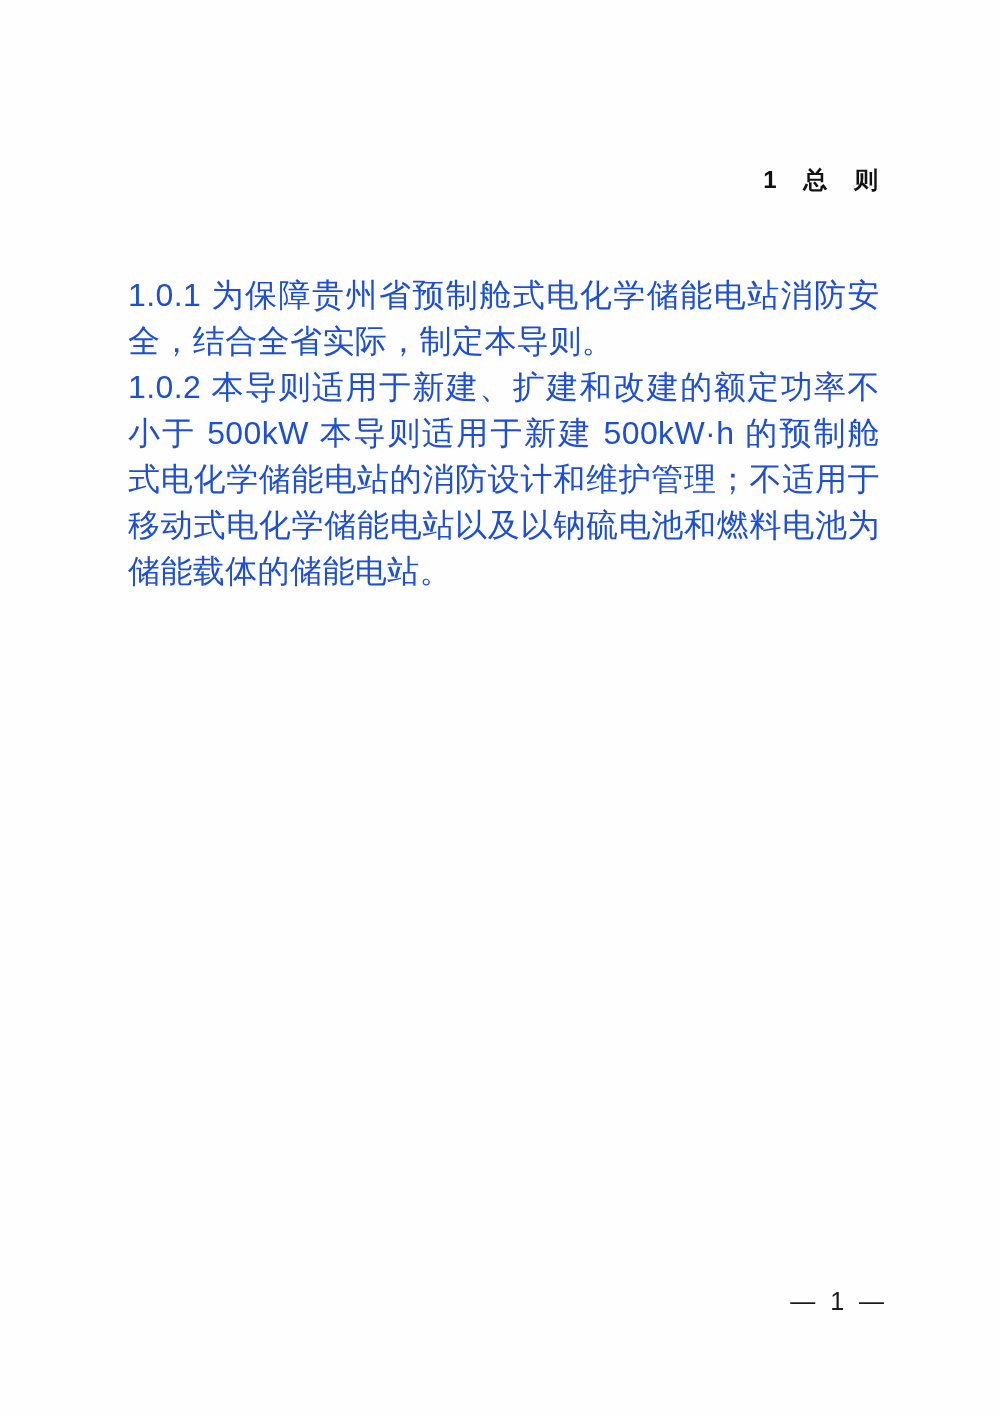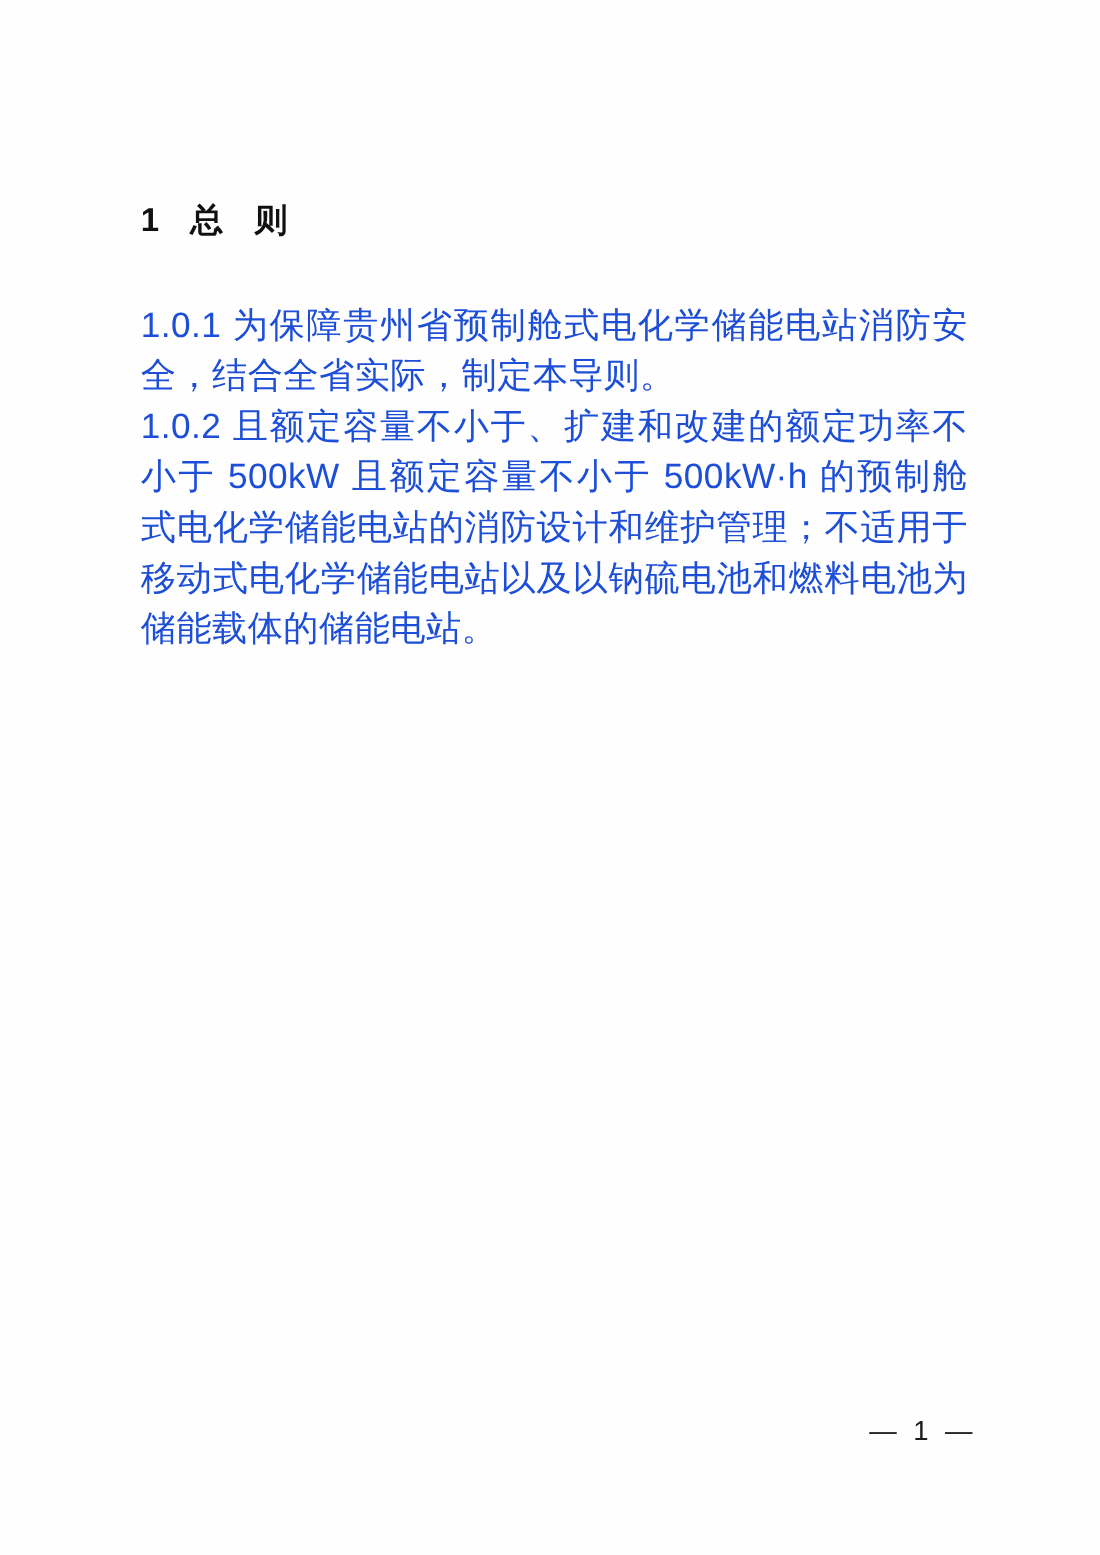--- a/index.html
+++ b/index.html
@@ -32,11 +32,11 @@
   }
   .chapter-title {
     position: absolute;
-    top: 180px;
+    top: 164px;
     left: 0;
     width: 760px;
-    text-align: left;
-    font-size: 30px;
+    text-align: right;
+    font-size: 24px;
     font-weight: bold;
     letter-spacing: 10px;
     color: #111111;

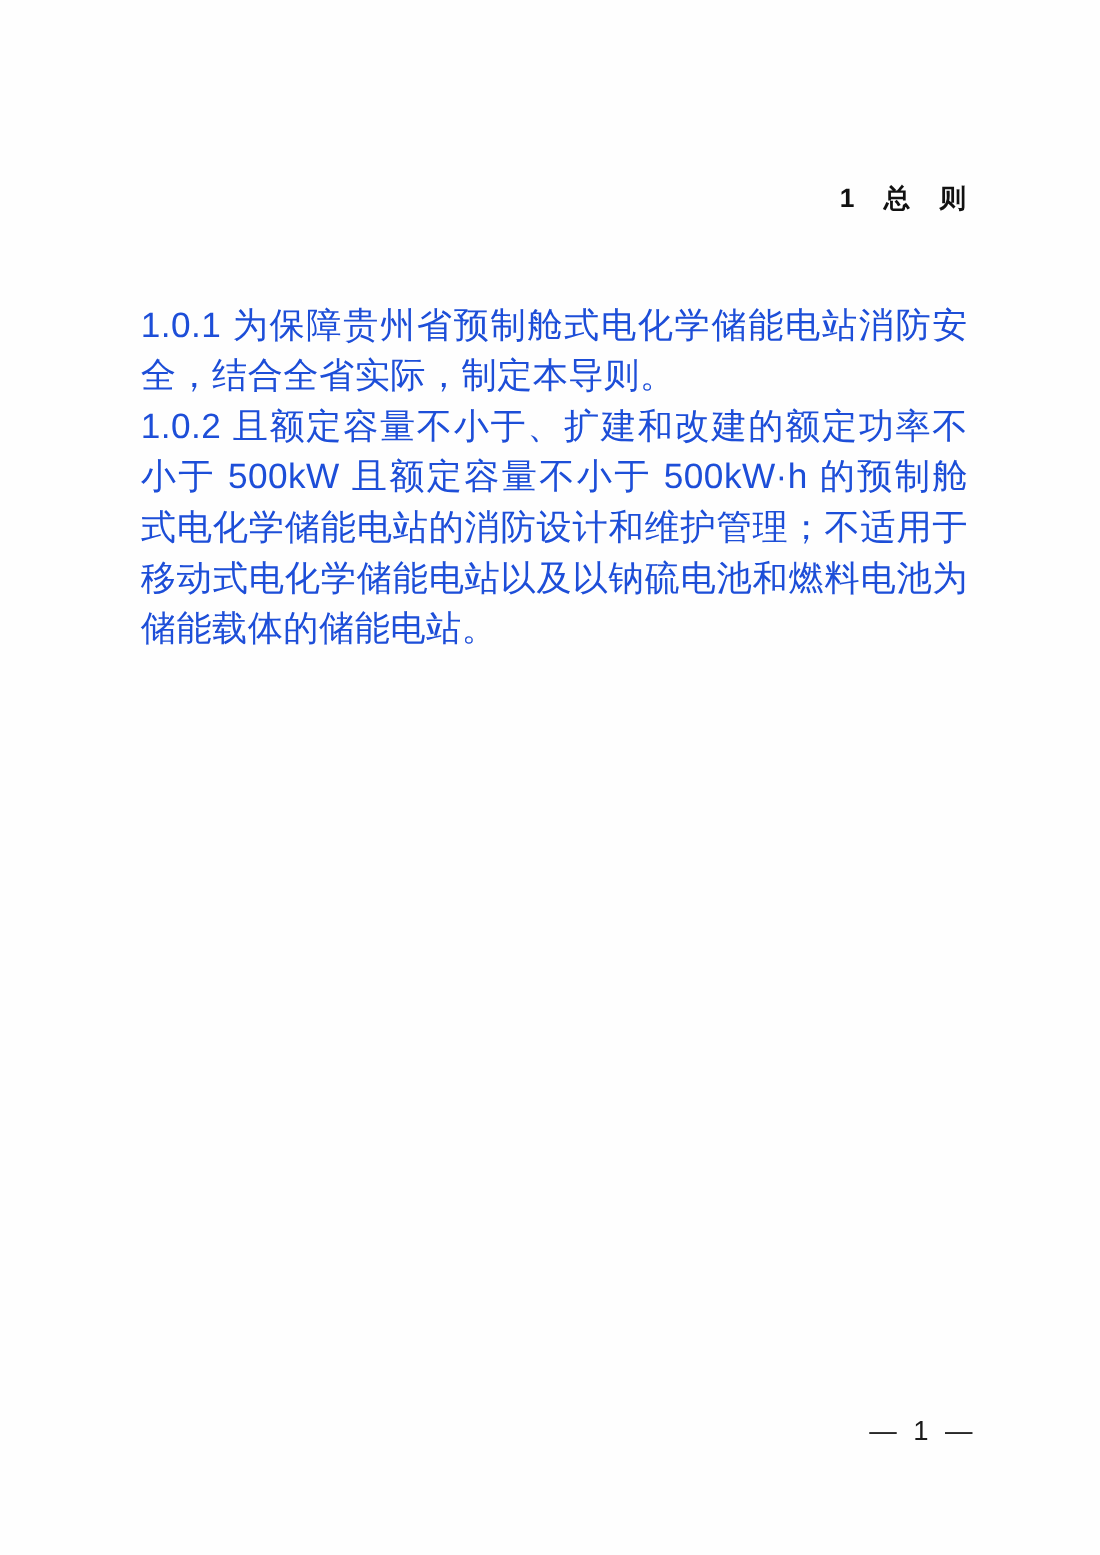--- a/index.html
+++ b/index.html
@@ -82,7 +82,7 @@
 
     <div class="body-block">
       <p class="para">1.0.1 为保障贵州省预制舱式电化学储能电站消防安全，结合全省实际，制定本导则。</p>
-      <p class="para">1.0.2 且额定容量不小于、扩建和改建的额定功率不小于 500kW 且额定容量不小于 500kW·h 的预制舱式电化学储能电站的消防设计和维护管理；不适用于移动式电化学储能电站以及以钠硫电池和燃料电池为储能载体的储能电站。</p>
+      <p class="para">1.0.2 本导则适用于新建、扩建和改建的额定功率不小于 500kW 本导则适用于新建 500kW·h 的预制舱式电化学储能电站的消防设计和维护管理；不适用于移动式电化学储能电站以及以钠硫电池和燃料电池为储能载体的储能电站。</p>
     </div>
 
   </div>

